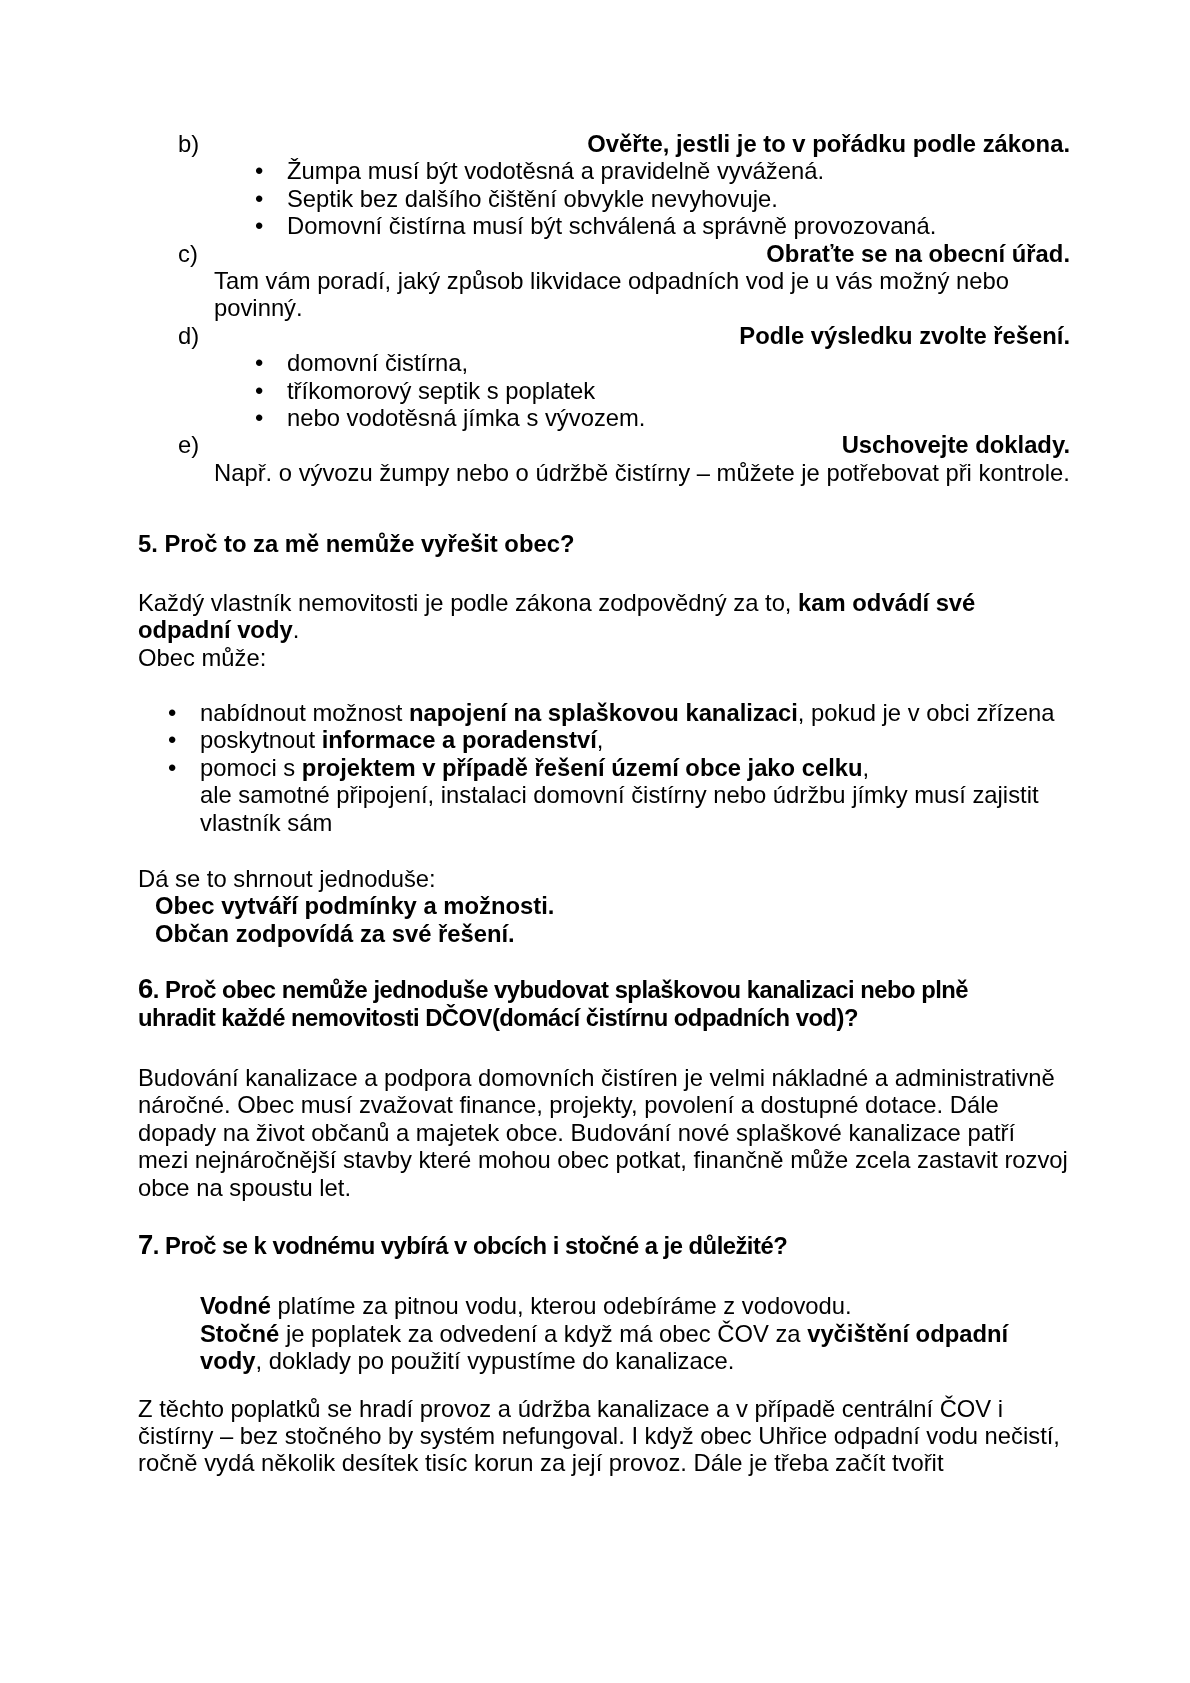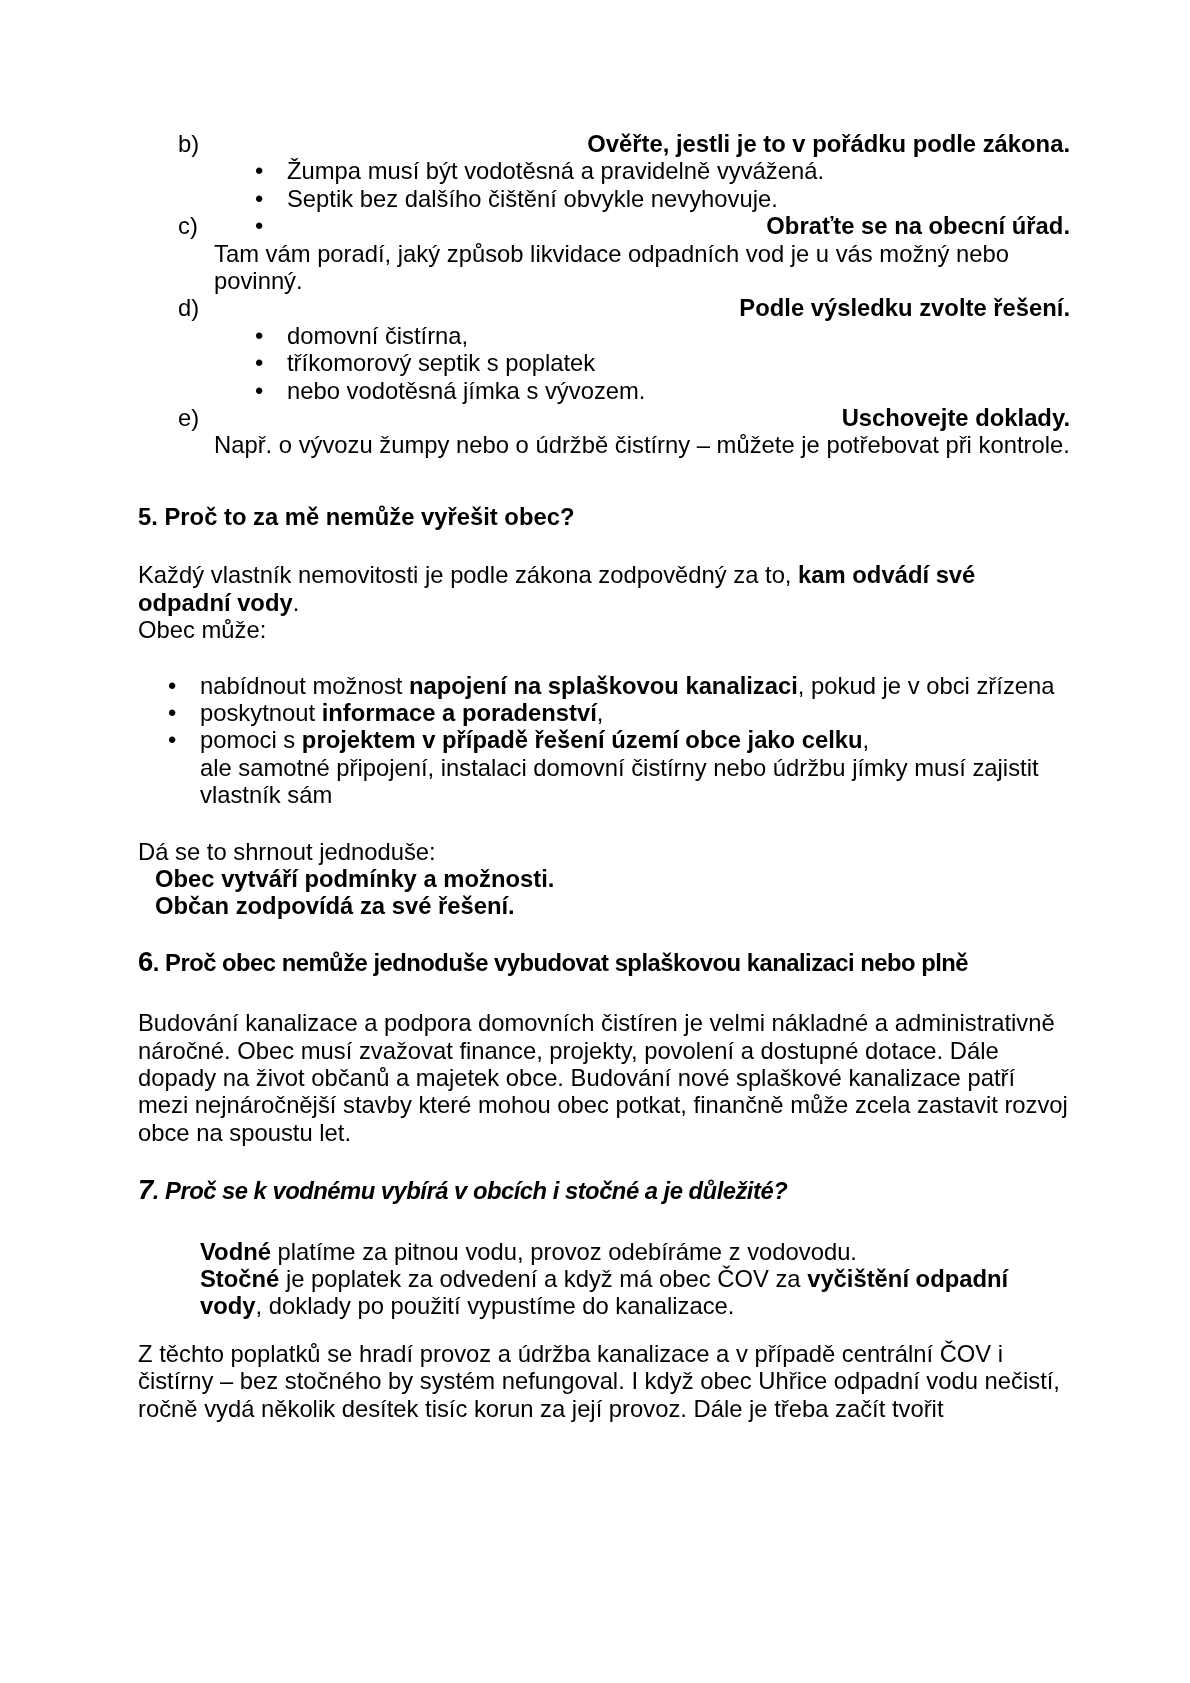--- a/index.html
+++ b/index.html
@@ -72,6 +72,7 @@
     </div>
     <div class="sub-bullet">
       <span class="marker">•</span>
+      <span>Domovní čistírna musí být schválená a správně provozovaná.</span>
     </div>
   </div>
 

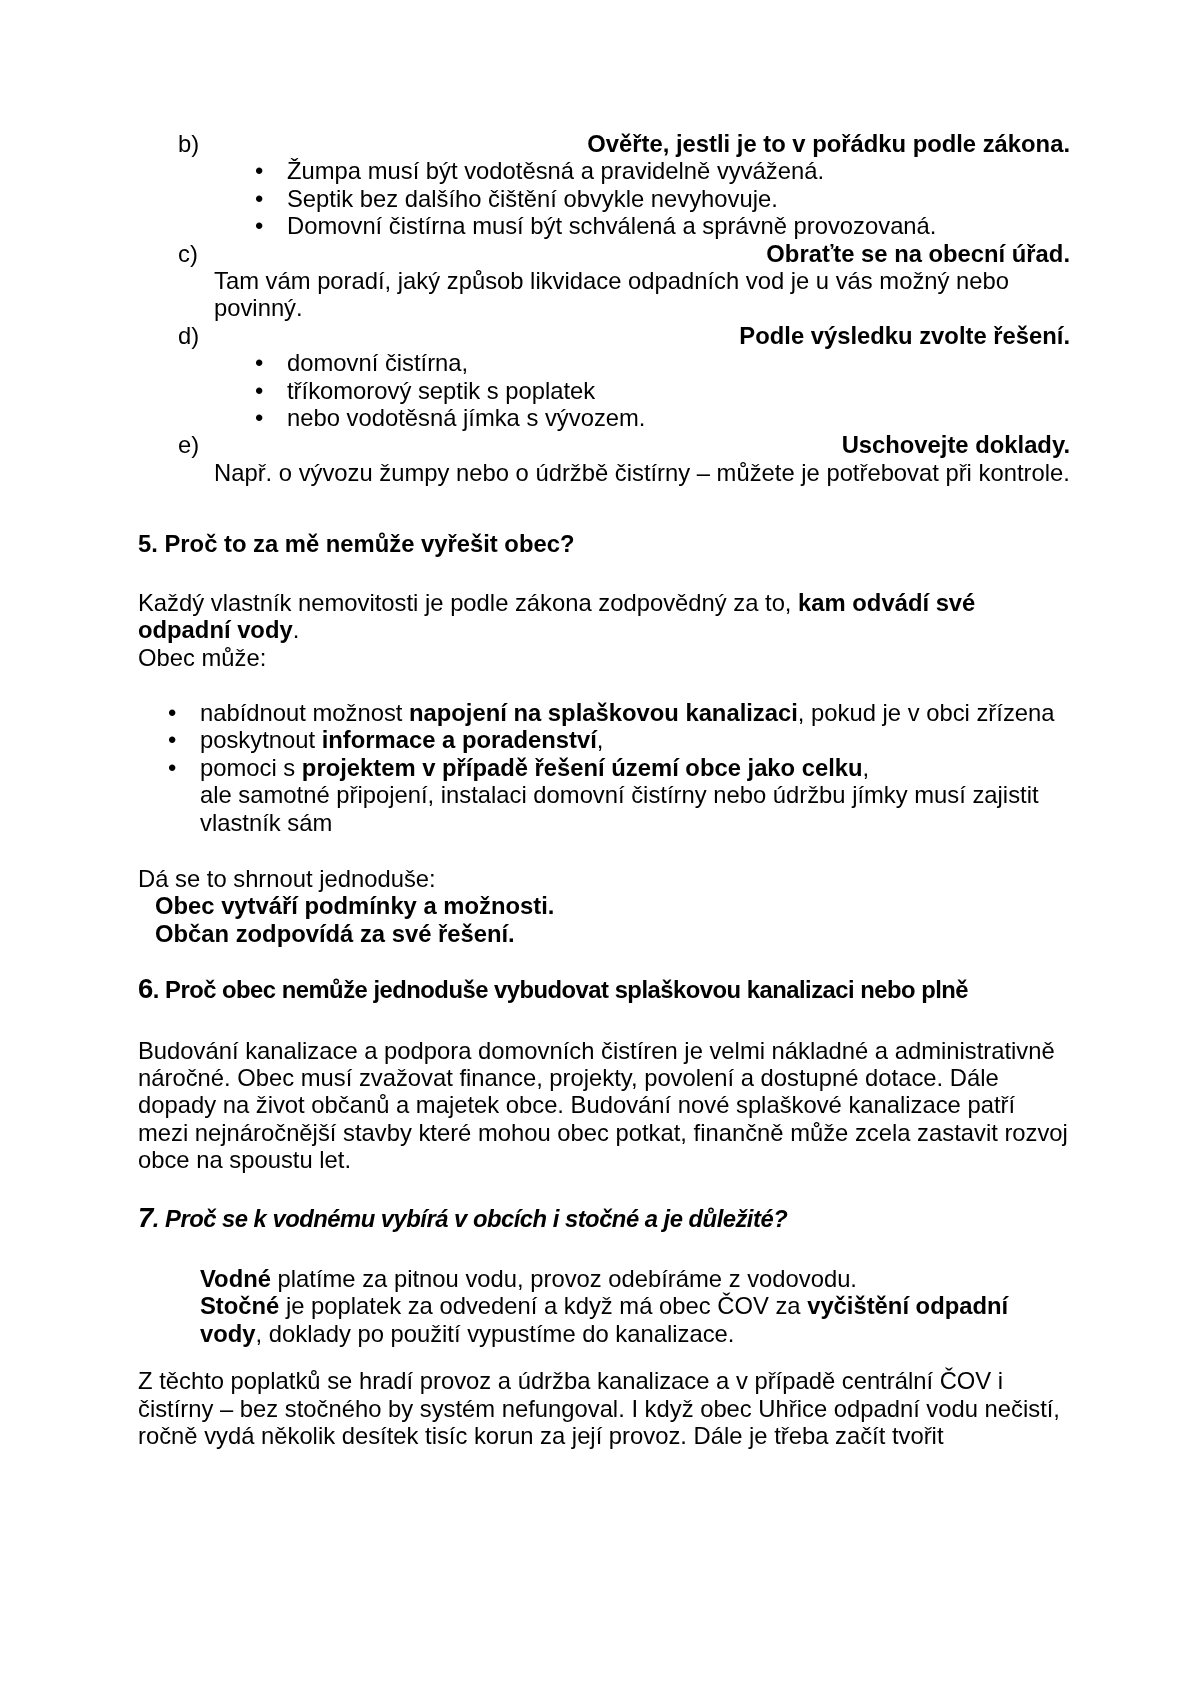--- a/index.html
+++ b/index.html
@@ -134,6 +134,7 @@
 
   <div class="heading sec6-heading">
     <span class="hline hcond"><span class="hnum">6</span><span>. Proč obec nemůže jednoduše vybudovat splaškovou kanalizaci nebo plně</span></span>
+    <span class="hline hcond">uhradit každé nemovitosti DČOV(domácí čistírnu odpadních vod)?</span>
   </div>
 
   <div>Budování kanalizace a podpora domovních čistíren je velmi nákladné a administrativně náročné. Obec musí zvažovat finance, projekty, povolení a dostupné dotace. Dále dopady na život občanů a majetek obce. Budování nové splaškové kanalizace patří mezi nejnáročnější stavby které mohou obec potkat, finančně může zcela zastavit rozvoj obce na spoustu let.</div>

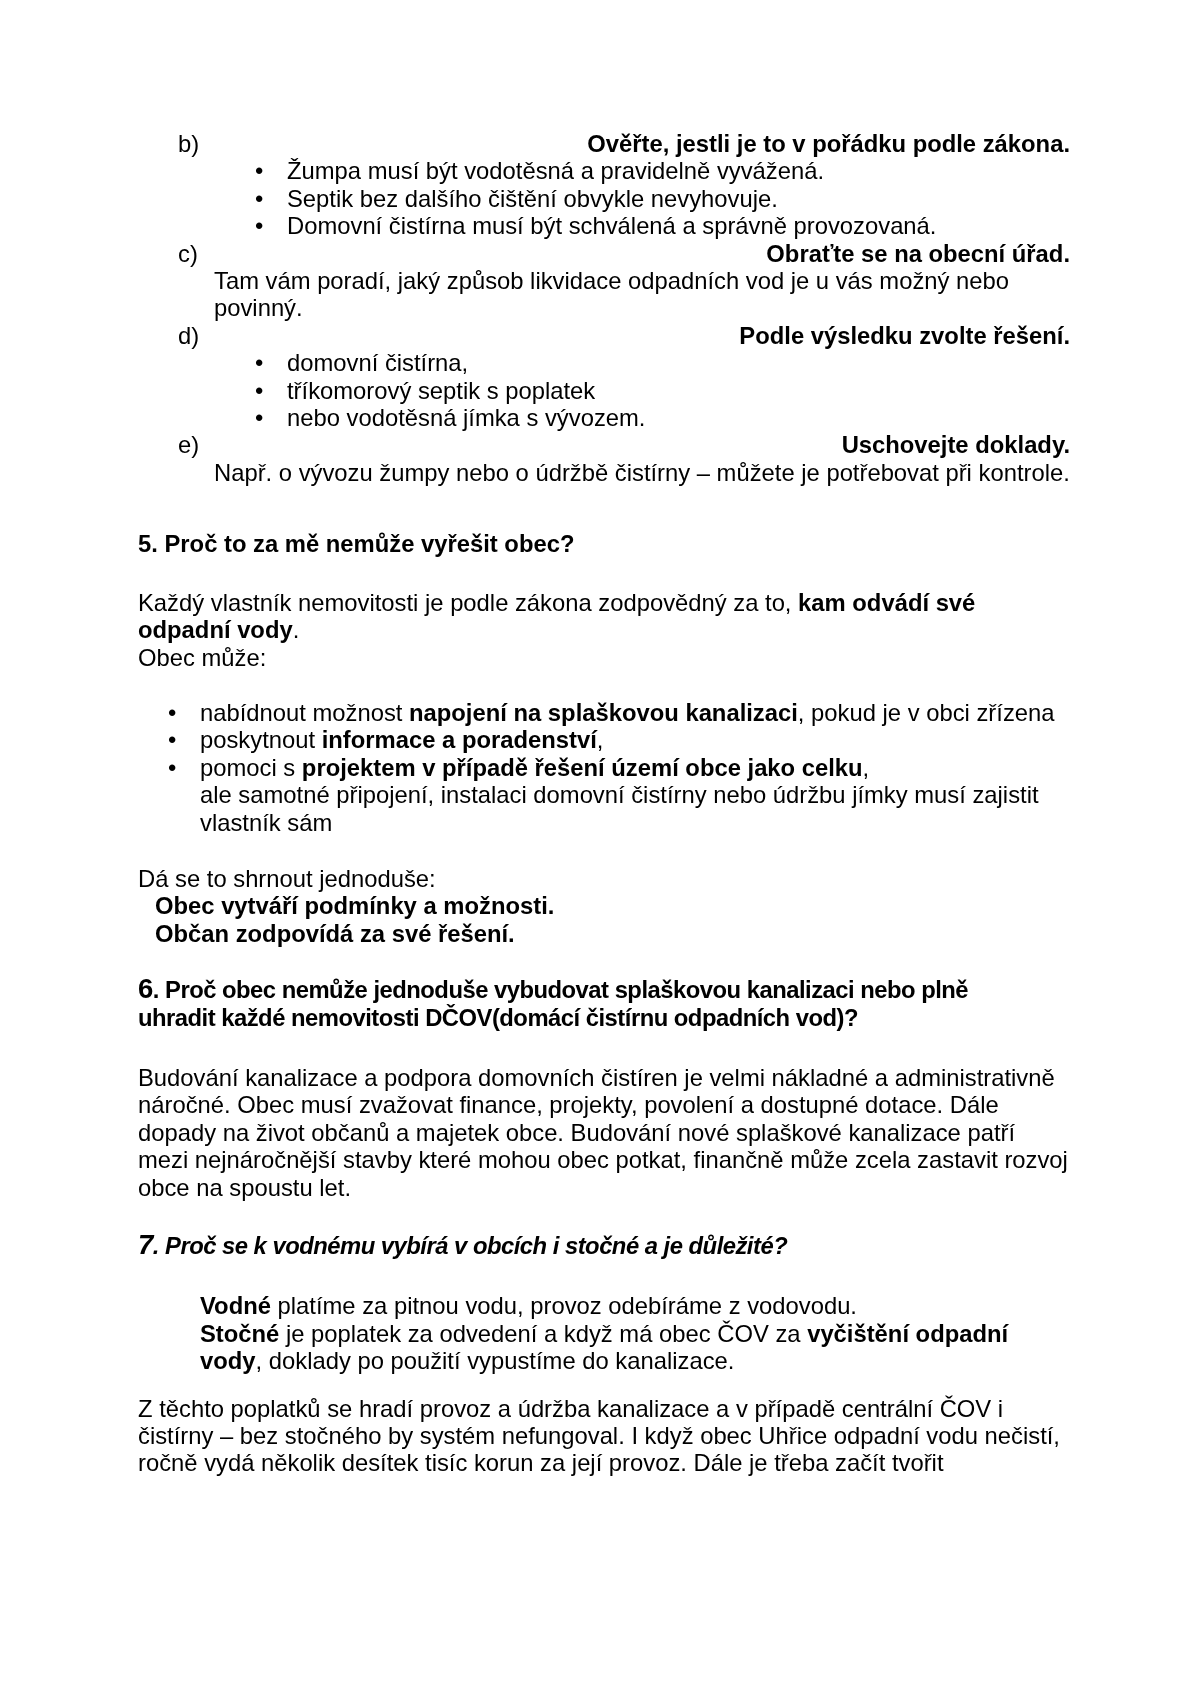--- a/index.html
+++ b/index.html
@@ -49,7 +49,7 @@
   .summary-line { padding-left: 17px; font-weight: bold; }
 
   .sec6-heading { margin-top: 28px; margin-bottom: 33px; }
-  .sec7-heading { margin-top: 30px; margin-bottom: 33px; font-style: italic; }
+  .sec7-heading { margin-top: 30px; margin-bottom: 33px; }
 
   .indent-block { padding-left: 62px; }
   .closing-para { margin-top: 20px; }

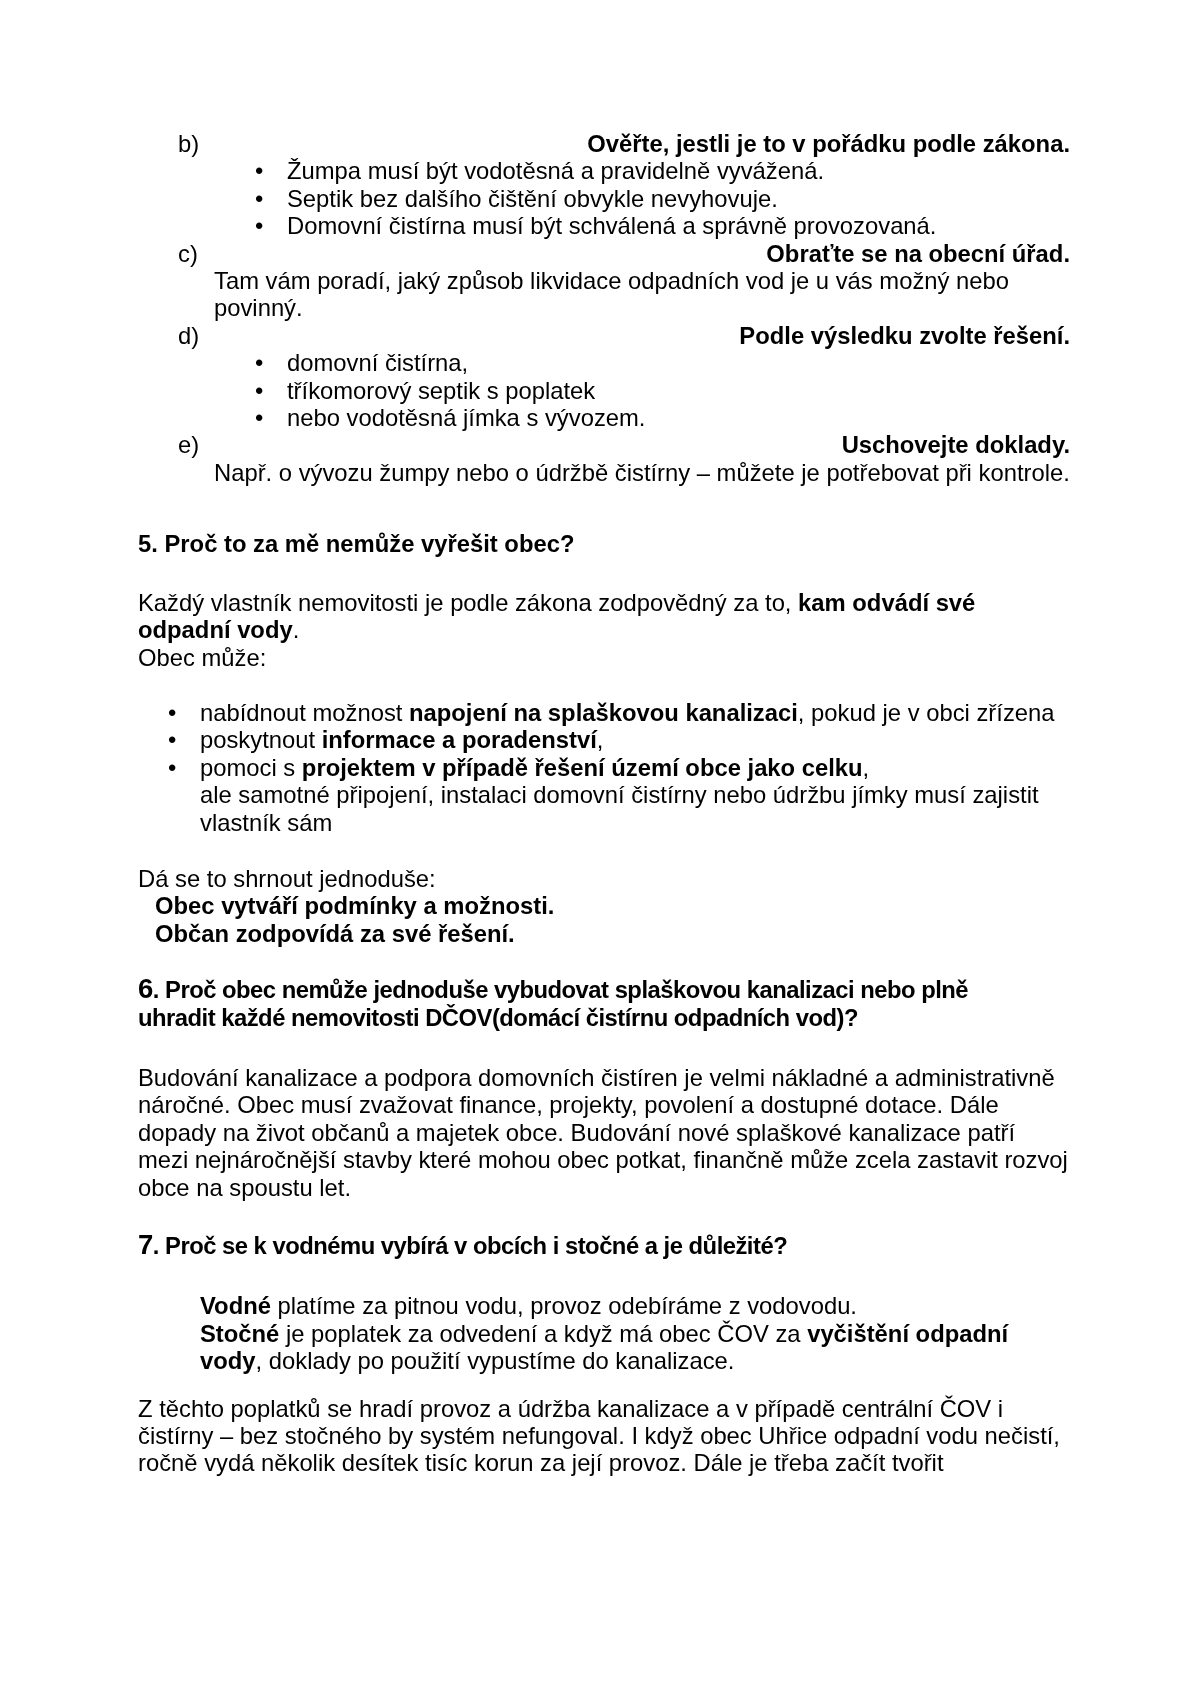--- a/index.html
+++ b/index.html
@@ -145,7 +145,7 @@
 
   <div class="indent-block">
     <div>
-      <span class="bold">Vodné</span><span> platíme za pitnou vodu, provoz odebíráme z vodovodu.</span>
+      <span class="bold">Vodné</span><span> platíme za pitnou vodu, kterou odebíráme z vodovodu.</span>
     </div>
     <div>
       <span class="bold">Stočné</span><span> je poplatek za odvedení a když má obec ČOV za </span><span class="bold">vyčištění odpadní vody</span><span>, doklady po použití vypustíme do kanalizace.</span>

